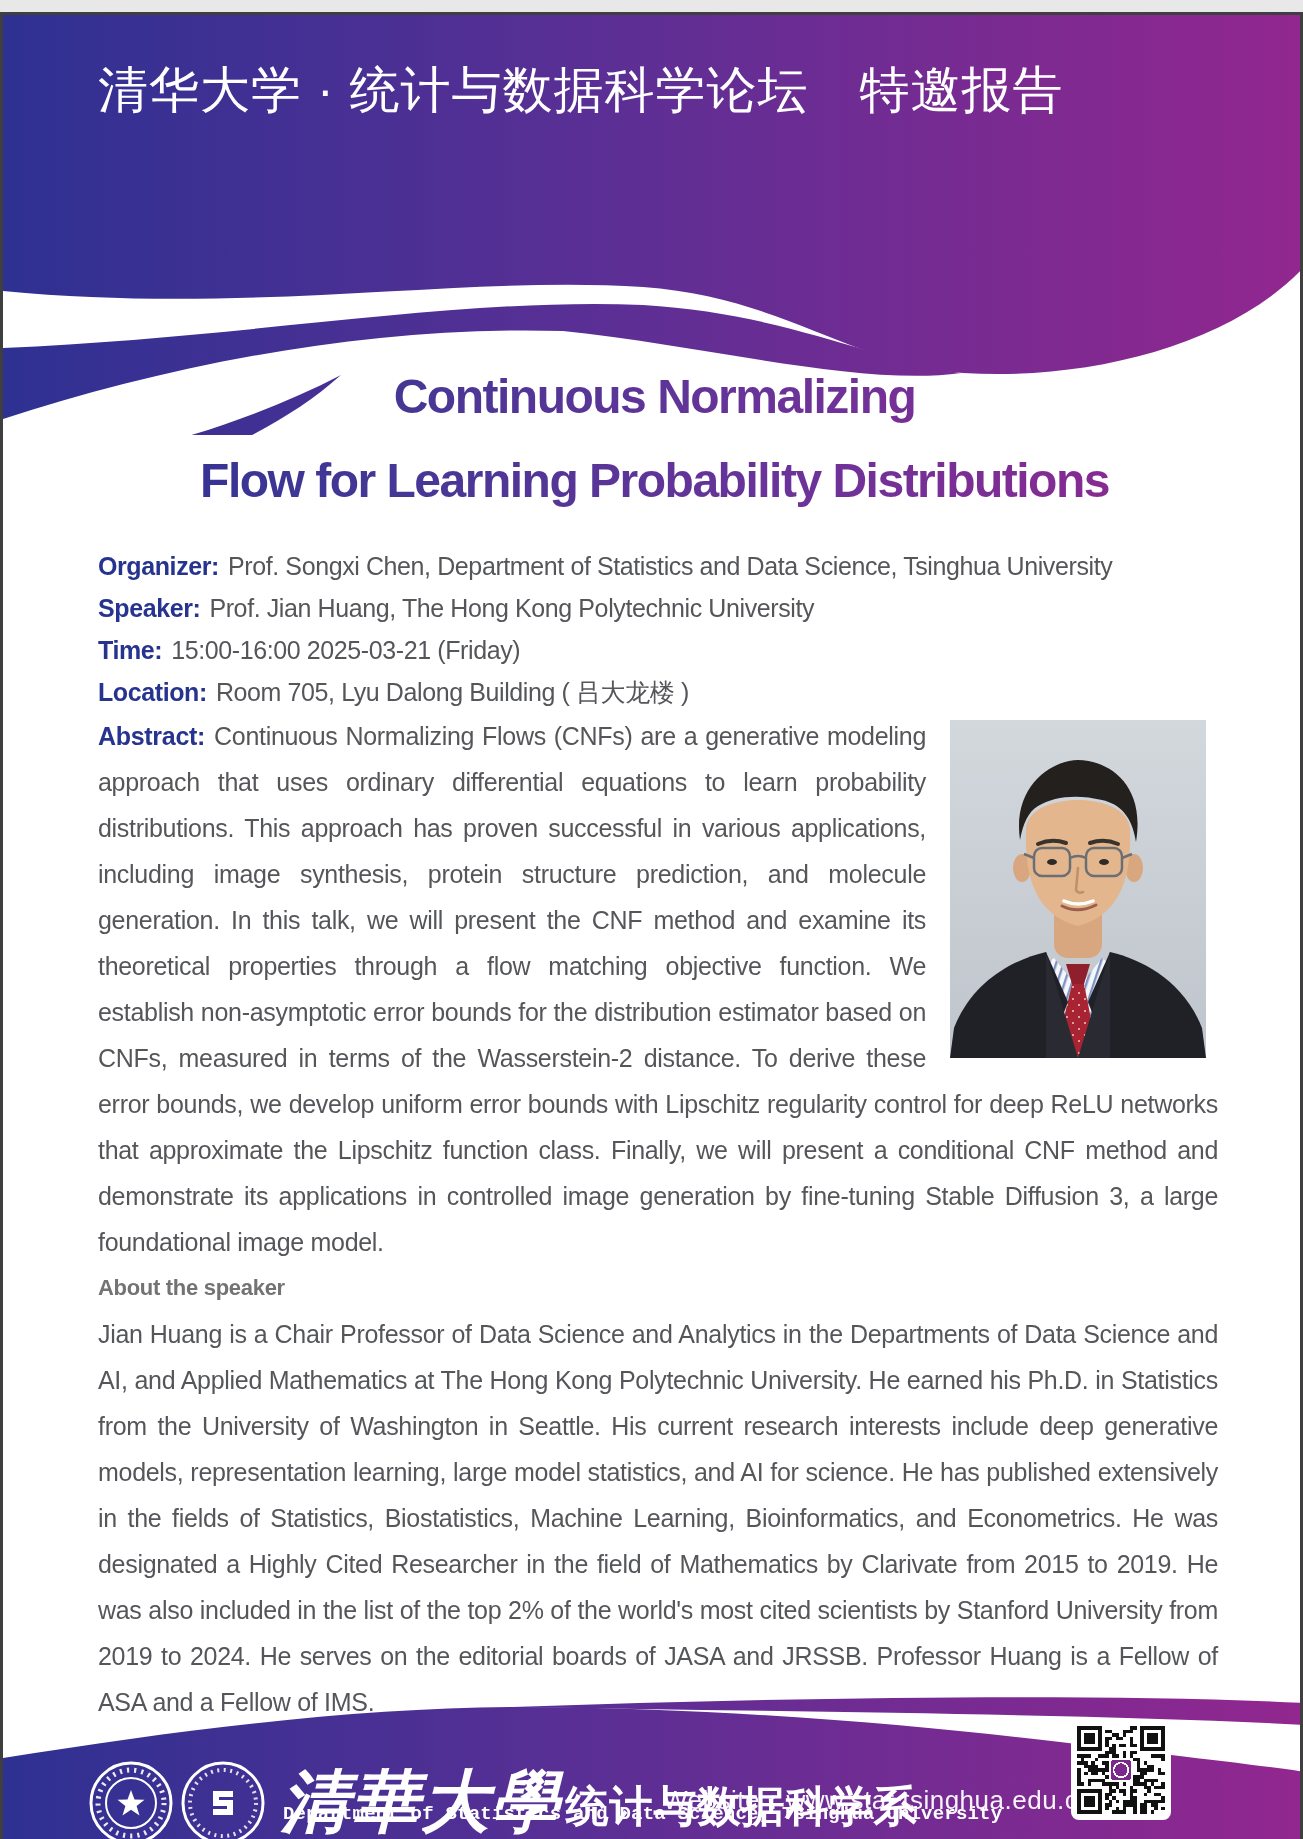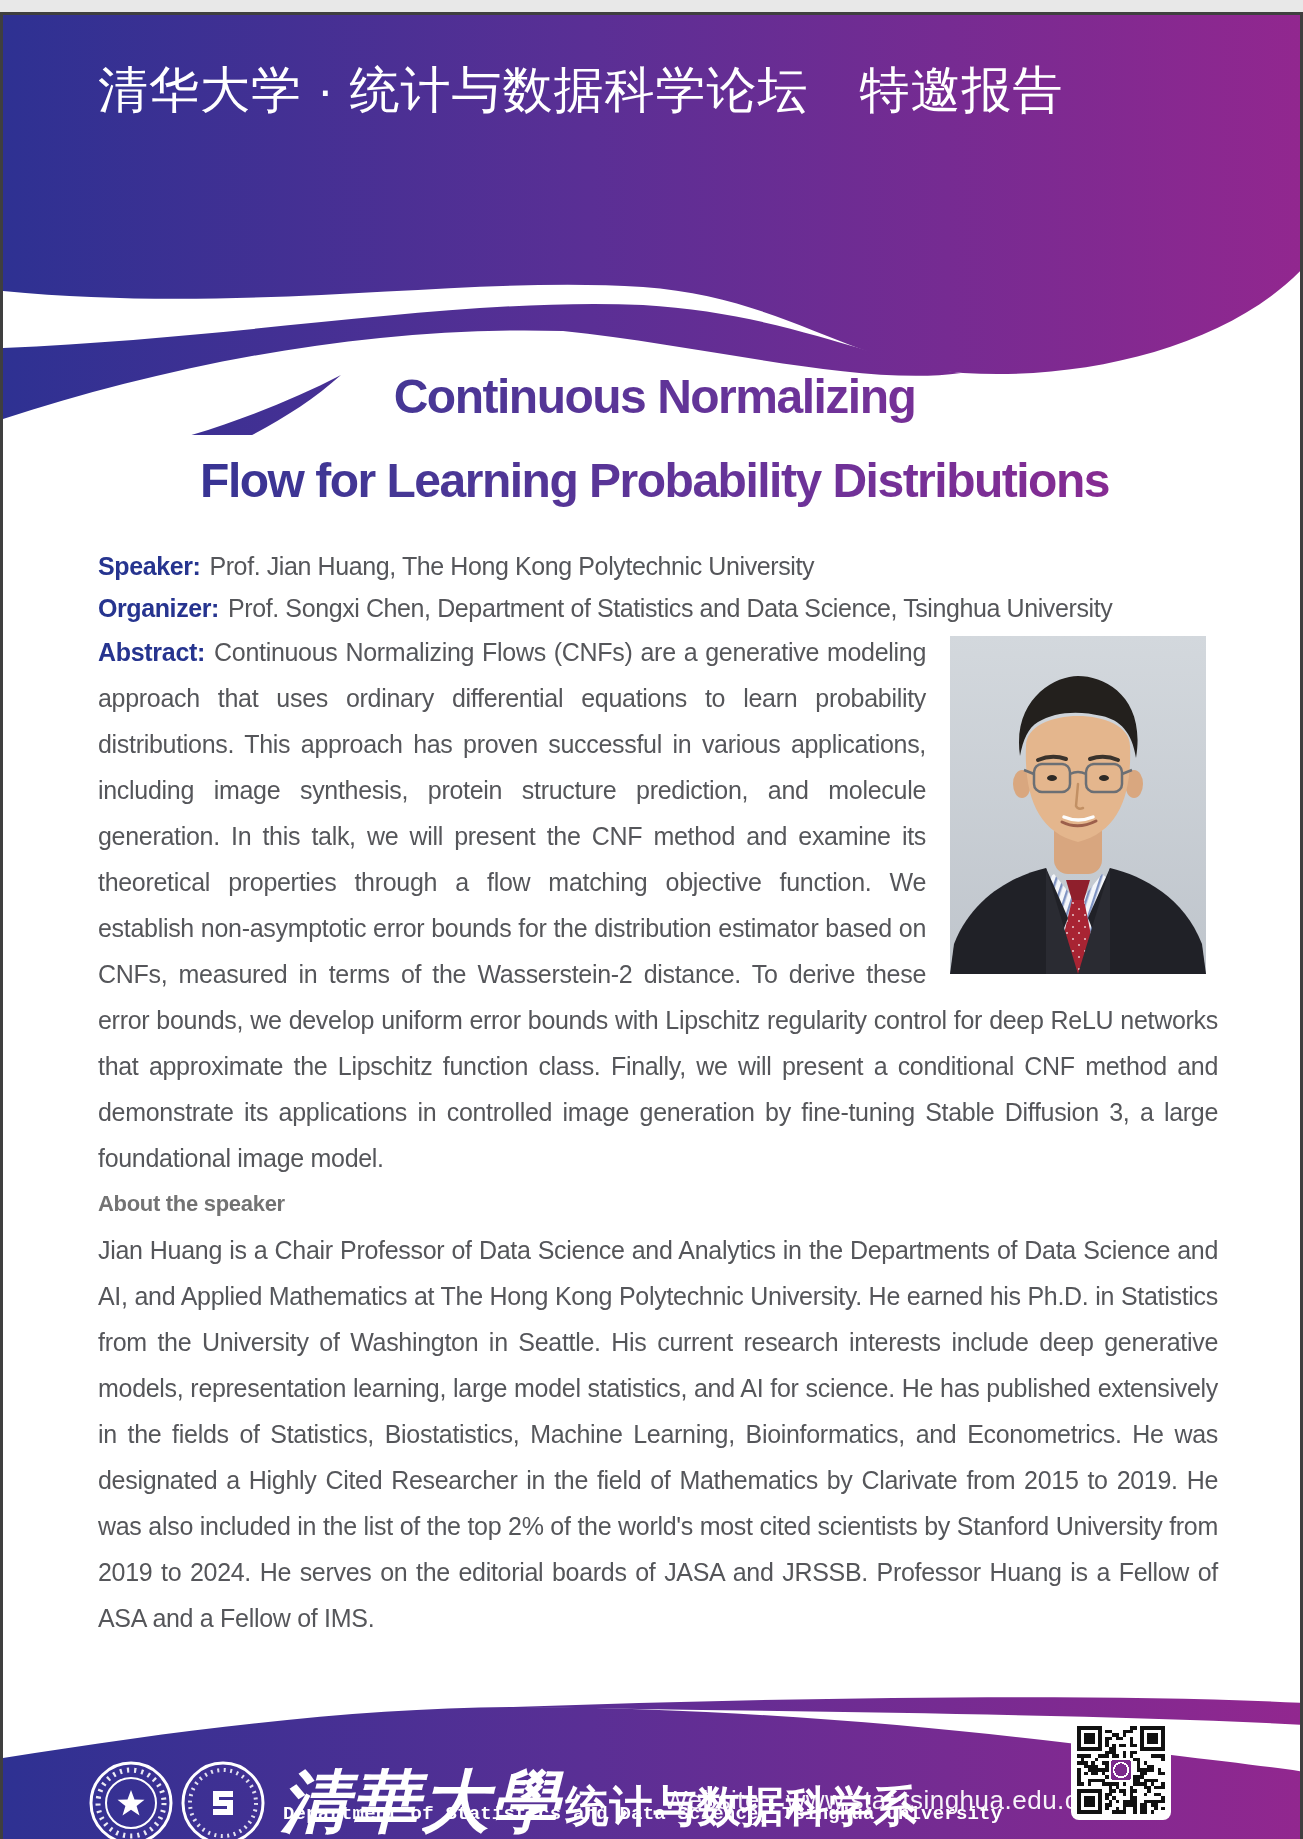--- a/index.html
+++ b/index.html
@@ -80,10 +80,10 @@
 
     <div class="info">
       <div class="info-row">
-        <span class="lab">Speaker:</span><span class="val">Prof. Jian Huang,  The Hong Kong Polytechnic University</span>
+        <span class="lab">Organizer:</span><span class="val">Prof. Songxi Chen, Department of Statistics and Data Science, Tsinghua University</span>
       </div>
       <div class="info-row">
-        <span class="lab">Organizer:</span><span class="val">Prof. Songxi Chen, Department of Statistics and Data Science, Tsinghua University</span>
+        <span class="lab">Speaker:</span><span class="val">Prof. Jian Huang,  The Hong Kong Polytechnic University</span>
       </div>
     </div>
 

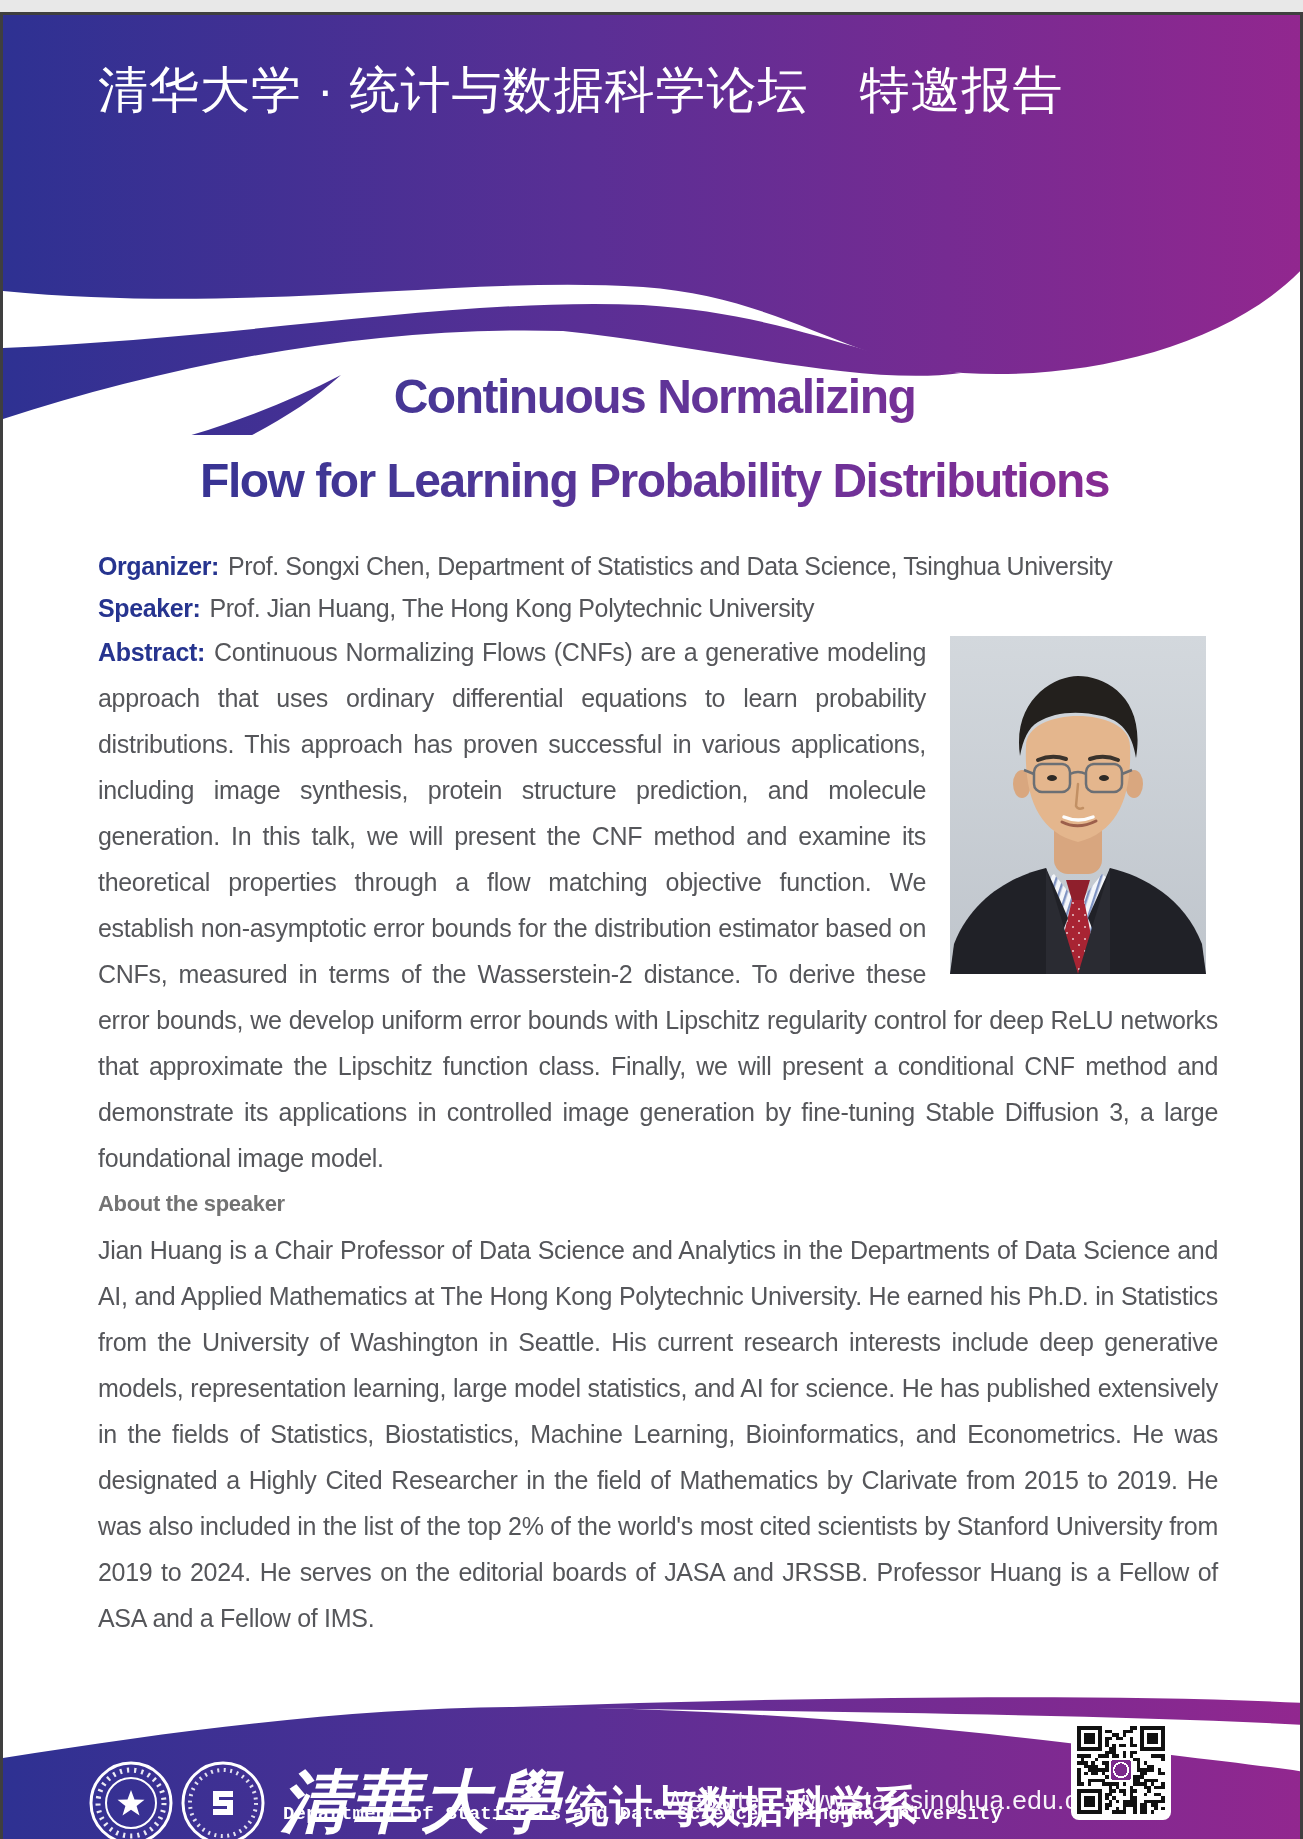--- a/index.html
+++ b/index.html
@@ -84,6 +84,9 @@
       </div>
       <div class="info-row">
         <span class="lab">Speaker:</span><span class="val">Prof. Jian Huang,  The Hong Kong Polytechnic University</span>
+      </div>
+      <div class="info-row">
+        <span class="lab">Time:</span><span class="val">15:00-16:00  2025-03-21 (Friday)</span>
       </div>
     </div>
 

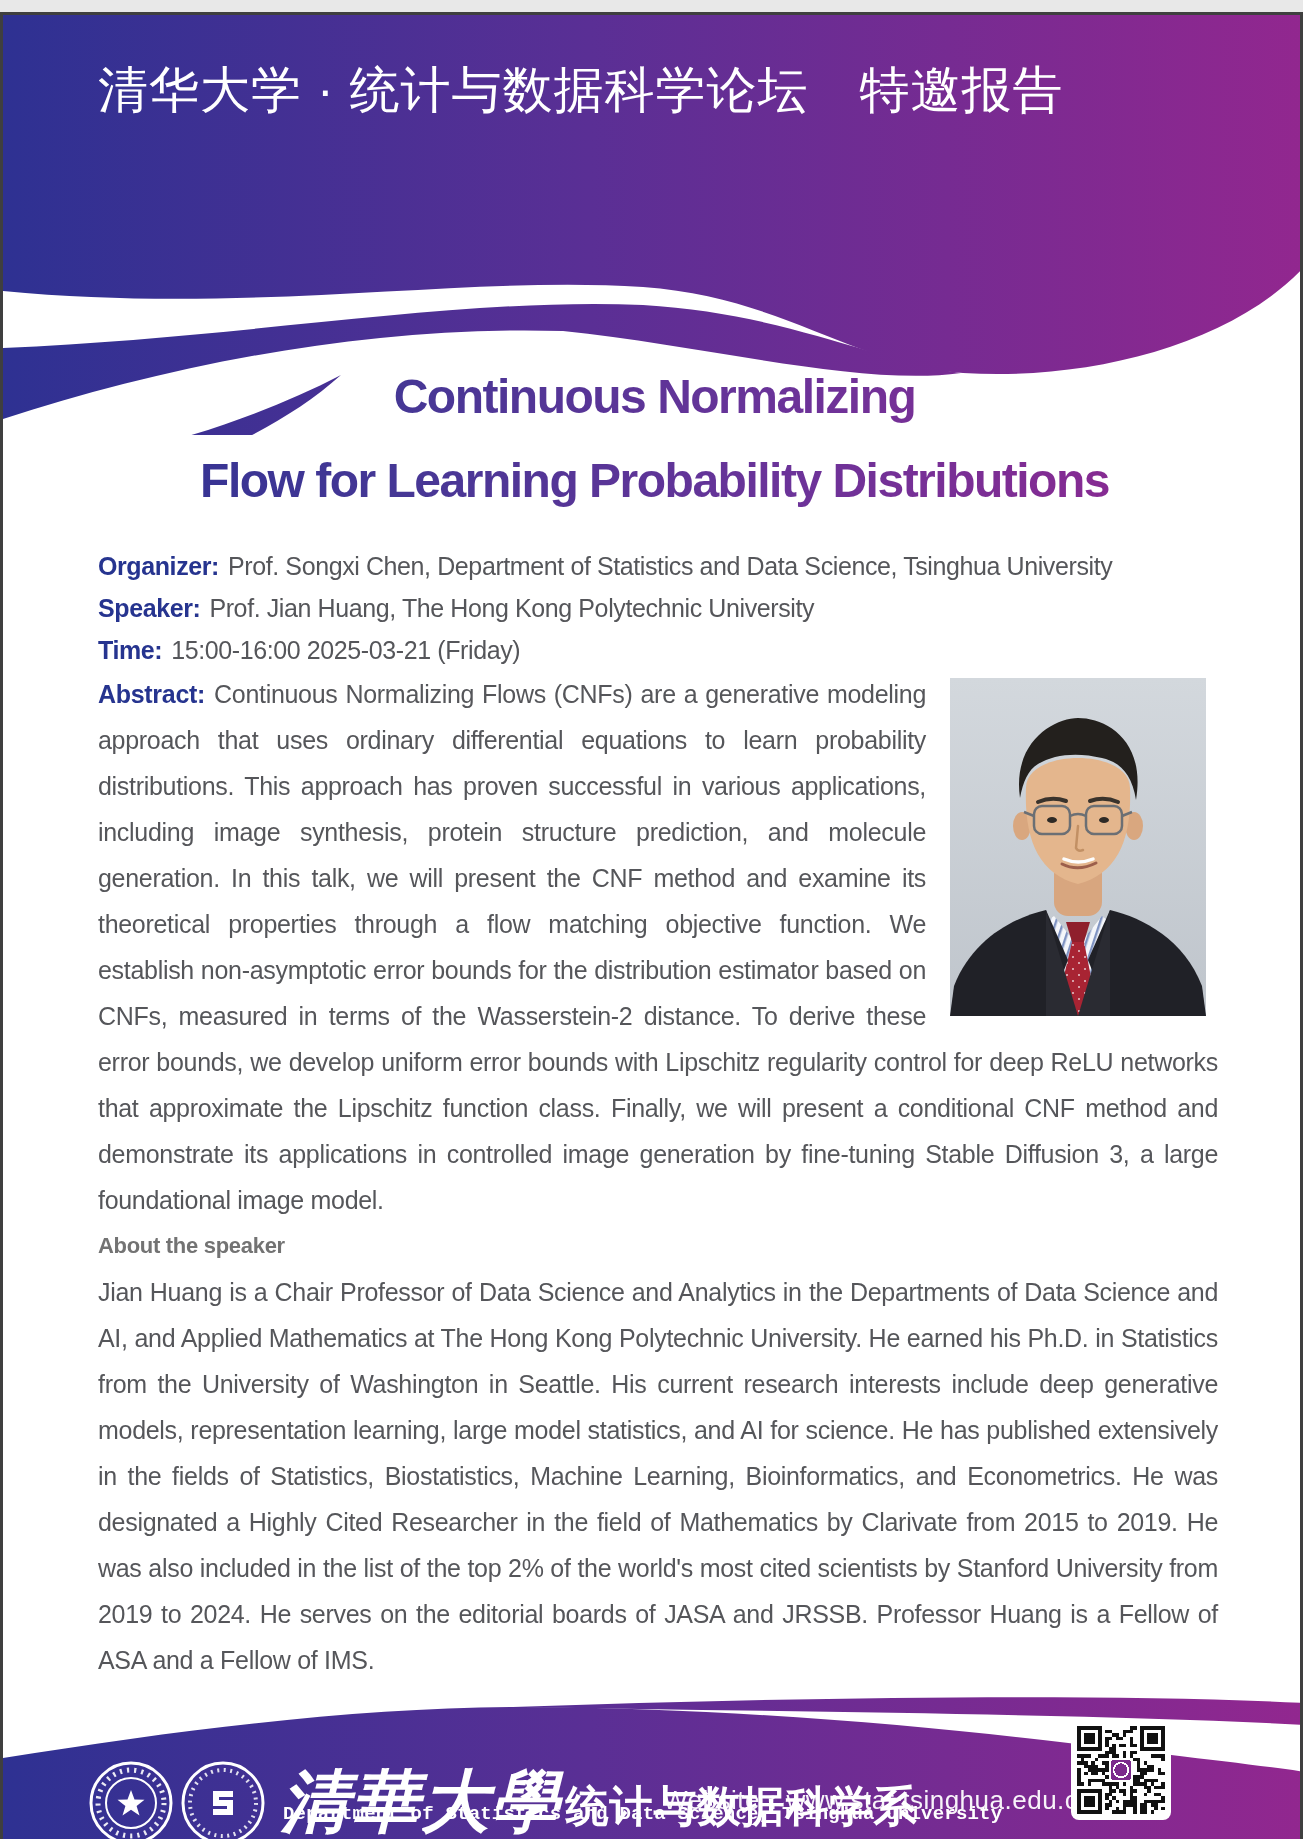--- a/index.html
+++ b/index.html
@@ -87,6 +87,9 @@
       </div>
       <div class="info-row">
         <span class="lab">Time:</span><span class="val">15:00-16:00  2025-03-21 (Friday)</span>
+      </div>
+      <div class="info-row">
+        <span class="lab">Location:</span><span class="val">Room 705, Lyu Dalong Building ( 吕大龙楼 )</span>
       </div>
     </div>
 

